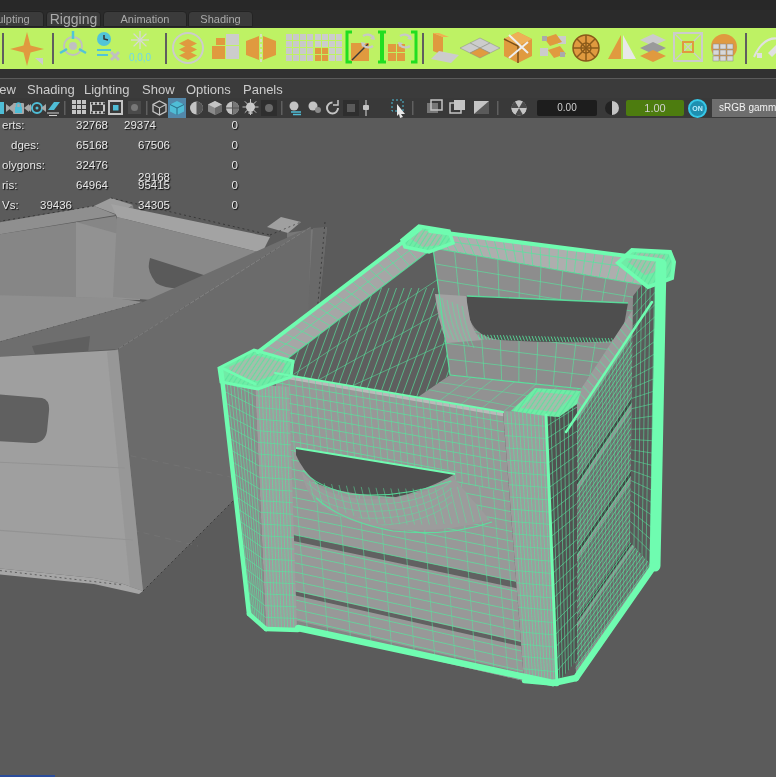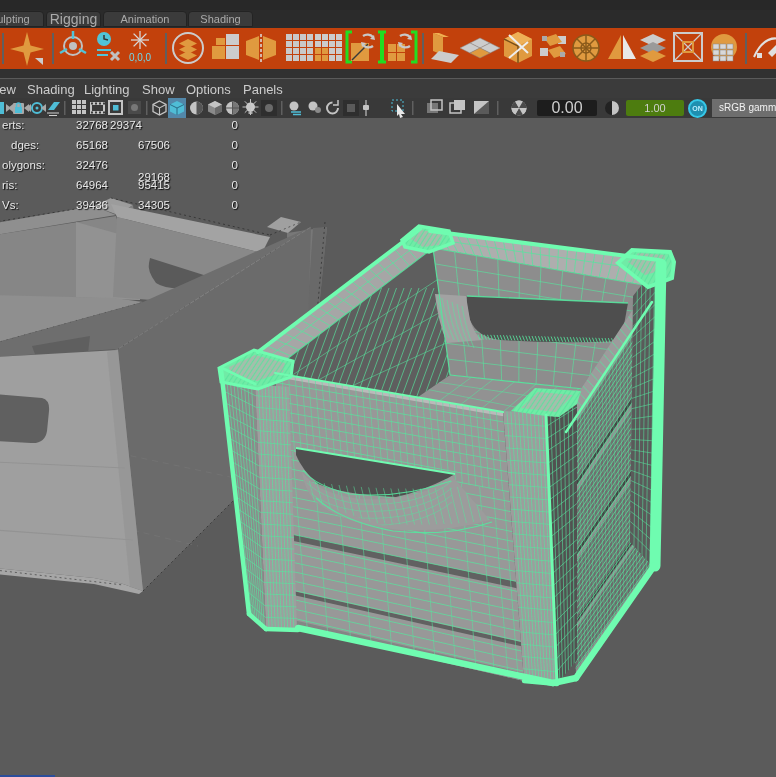--- a/index.html
+++ b/index.html
@@ -11,7 +11,7 @@
     <div class="abs" style="left:103px;top:1px;width:84px;height:16px;background:#3b3b3b;border-radius:4px 4px 0 0;border:1px solid #232323;color:#ababab;font-size:11px;text-align:center;line-height:15px">Animation</div>
     <div class="abs" style="left:188px;top:1px;width:65px;height:16px;background:#3b3b3b;border-radius:4px 4px 0 0;border:1px solid #232323;color:#ababab;font-size:11px;text-align:center;line-height:15px">Shading</div>
   </div>
-<div class="abs" style="left:0;top:28px;width:776px;height:41px;background:#c2410c;overflow:hidden">
+<div class="abs" style="left:0;top:28px;width:776px;height:41px;background:#bef264;overflow:hidden">
     <svg width="776" height="41" style="position:absolute;left:0;top:0">
       <rect x="2" y="5" width="2" height="31" fill="#5f5f5f"></rect>
       <rect x="52" y="5" width="2" height="31" fill="#5f5f5f"></rect>

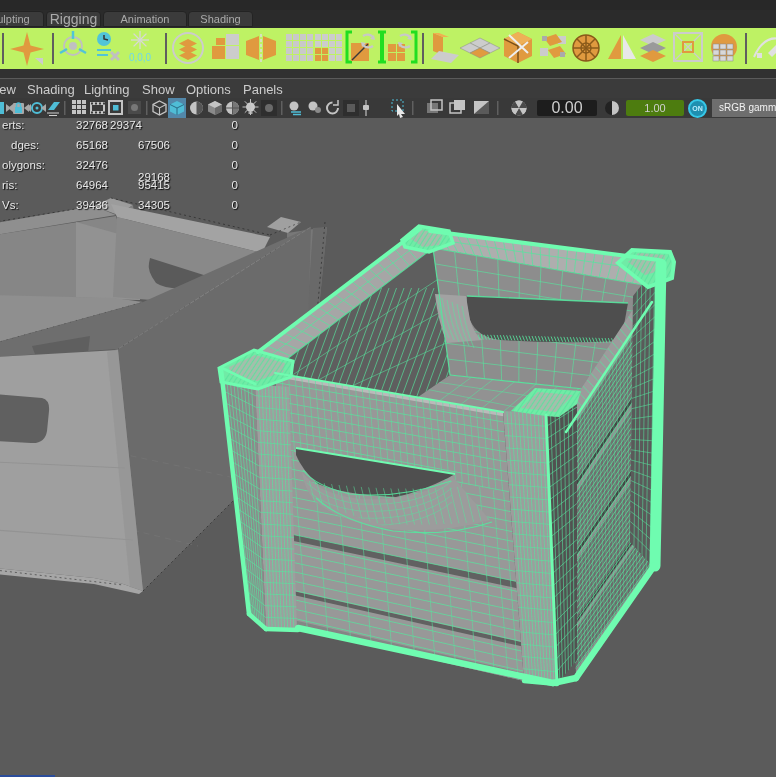--- a/index.html
+++ b/index.html
@@ -358,7 +358,7 @@
         <path d="M8,1 a7,7 0 0 1 0,14 Z" fill="#c4c4c4"></path>
       </g>
     </svg>
-<div class="abs" style="left:537px;top:2px;width:60px;height:16px;background:#1d1d1d;border-radius:2px;color:#cfcfcf;font-size:16px;text-align:center;line-height:16px">0.00</div>
+<div class="abs" style="left:537px;top:2px;width:60px;height:16px;background:#1d1d1d;border-radius:2px;color:#cfcfcf;font-size:10px;text-align:center;line-height:16px">0.00</div>
 <div class="abs" style="left:626px;top:2px;width:58px;height:16px;background:#4d7c0f;border-radius:2px;color:#cfcfcf;font-size:11px;text-align:center;line-height:16px">1.00</div>
 <div class="abs" style="left:688px;top:1px;width:19px;height:19px;border-radius:10px;background:#1f8fb0;border:2px solid #36c8e8;color:#bdf0ff;font-size:7px;font-weight:bold;text-align:center;line-height:15px">ON</div>
 <div class="abs" style="left:712px;top:1px;width:64px;height:18px;background:#6e6e6e;color:#f2f2f2;font-size:10px;line-height:18px;padding-left:7px;white-space:nowrap">sRGB gamma</div>

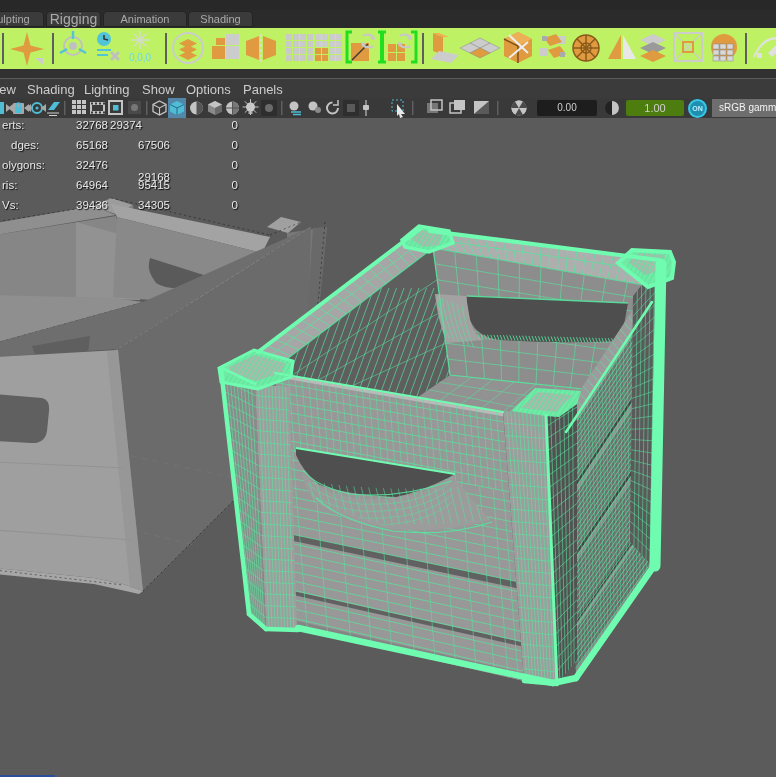--- a/index.html
+++ b/index.html
@@ -1100,7 +1100,7 @@
 <div class="abs" style="left:0;top:0;width:250px;color:#e8e8e8;font-size:11.5px;text-shadow:1px 1px 1px rgba(0,0,0,0.9)">
       <div class="abs" style="left:2px;top:1px">erts:</div>
       <div class="abs" style="left:48px;top:1px;width:60px;text-align:right">32768</div>
-      <div class="abs" style="left:110px;top:1px;width:60px;text-align:left">29374</div>
+      <div class="abs" style="left:110px;top:1px;width:60px;text-align:center">29374</div>
       <div class="abs" style="left:178px;top:1px;width:60px;text-align:right">0</div>
       <div class="abs" style="left:11px;top:21px">dges:</div>
       <div class="abs" style="left:48px;top:21px;width:60px;text-align:right">65168</div>

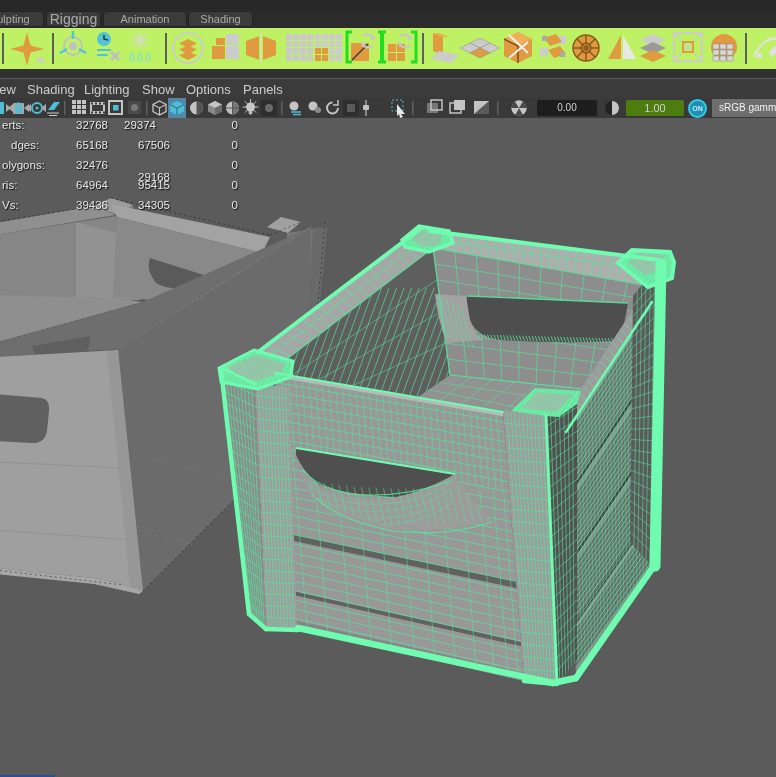--- a/index.html
+++ b/index.html
@@ -1115,7 +1115,7 @@
       <div class="abs" style="left:110px;top:61px;width:60px;text-align:right">95415</div>
       <div class="abs" style="left:178px;top:61px;width:60px;text-align:right">0</div>
       <div class="abs" style="left:2px;top:81px">Vs:</div>
-      <div class="abs" style="left:48px;top:81px;width:60px;text-align:right">39436</div>
+      <div class="abs" style="left:40px;top:81px;width:60px;">39436</div>
       <div class="abs" style="left:110px;top:81px;width:60px;text-align:right">34305</div>
       <div class="abs" style="left:178px;top:81px;width:60px;text-align:right">0</div>
     </div>

